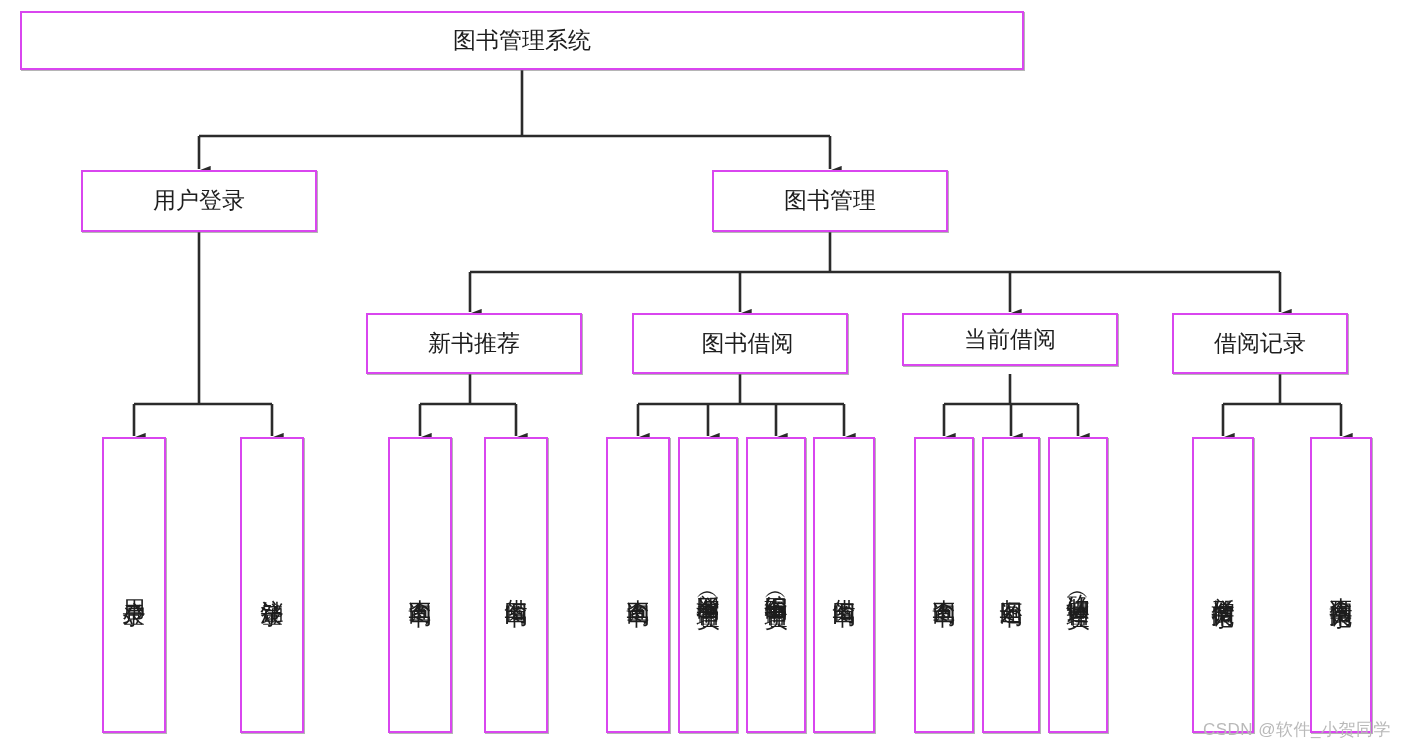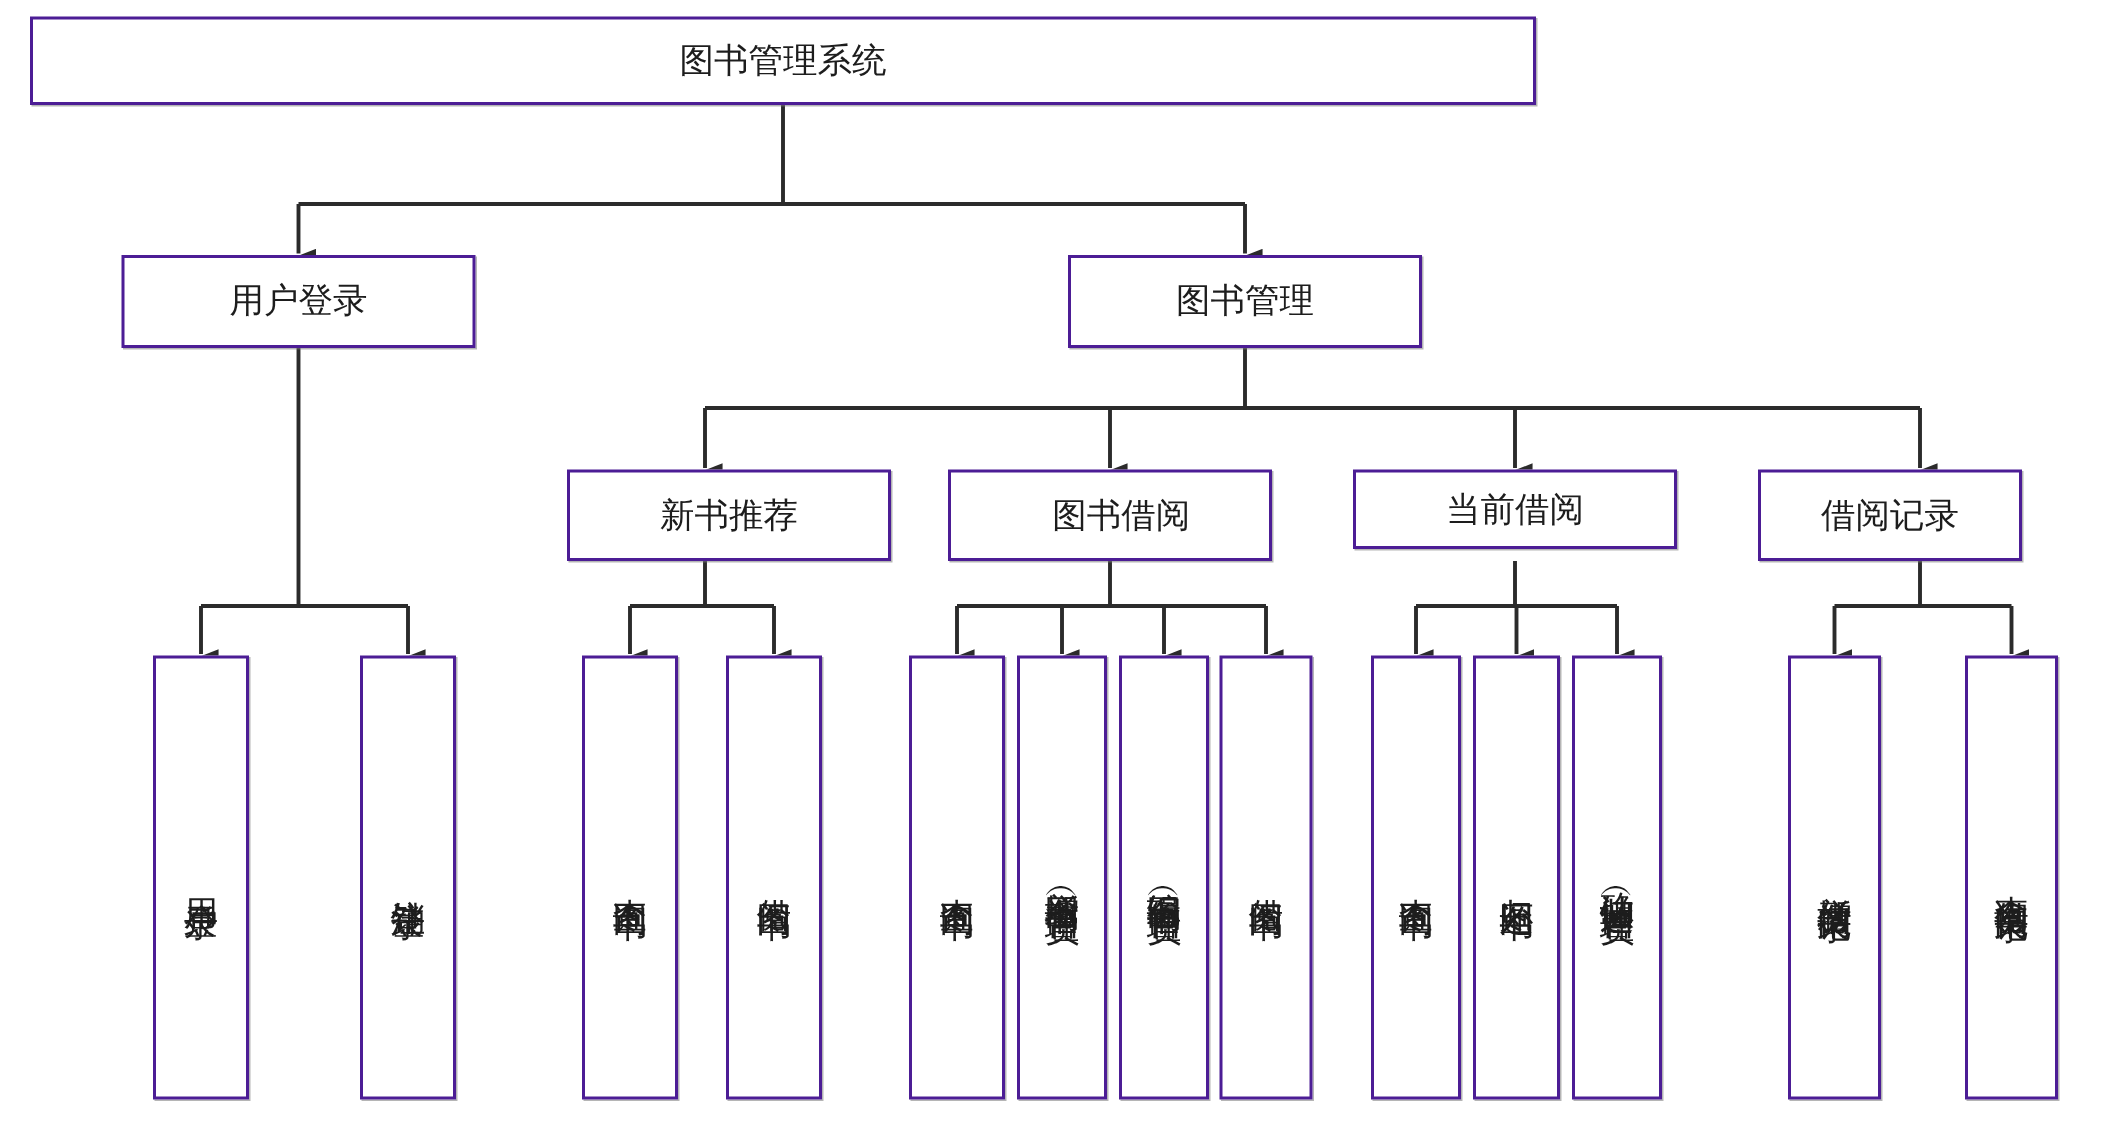--- a/index.html
+++ b/index.html
@@ -28,7 +28,7 @@
     position: absolute;
     box-sizing: border-box;
     background: #ffffff;
-    border: 2px solid #4c1d95;
+    border: 2px solid #d946ef;
     box-shadow: 1px 1px 0 rgba(120,120,120,0.55);
     display: flex;
     align-items: center;

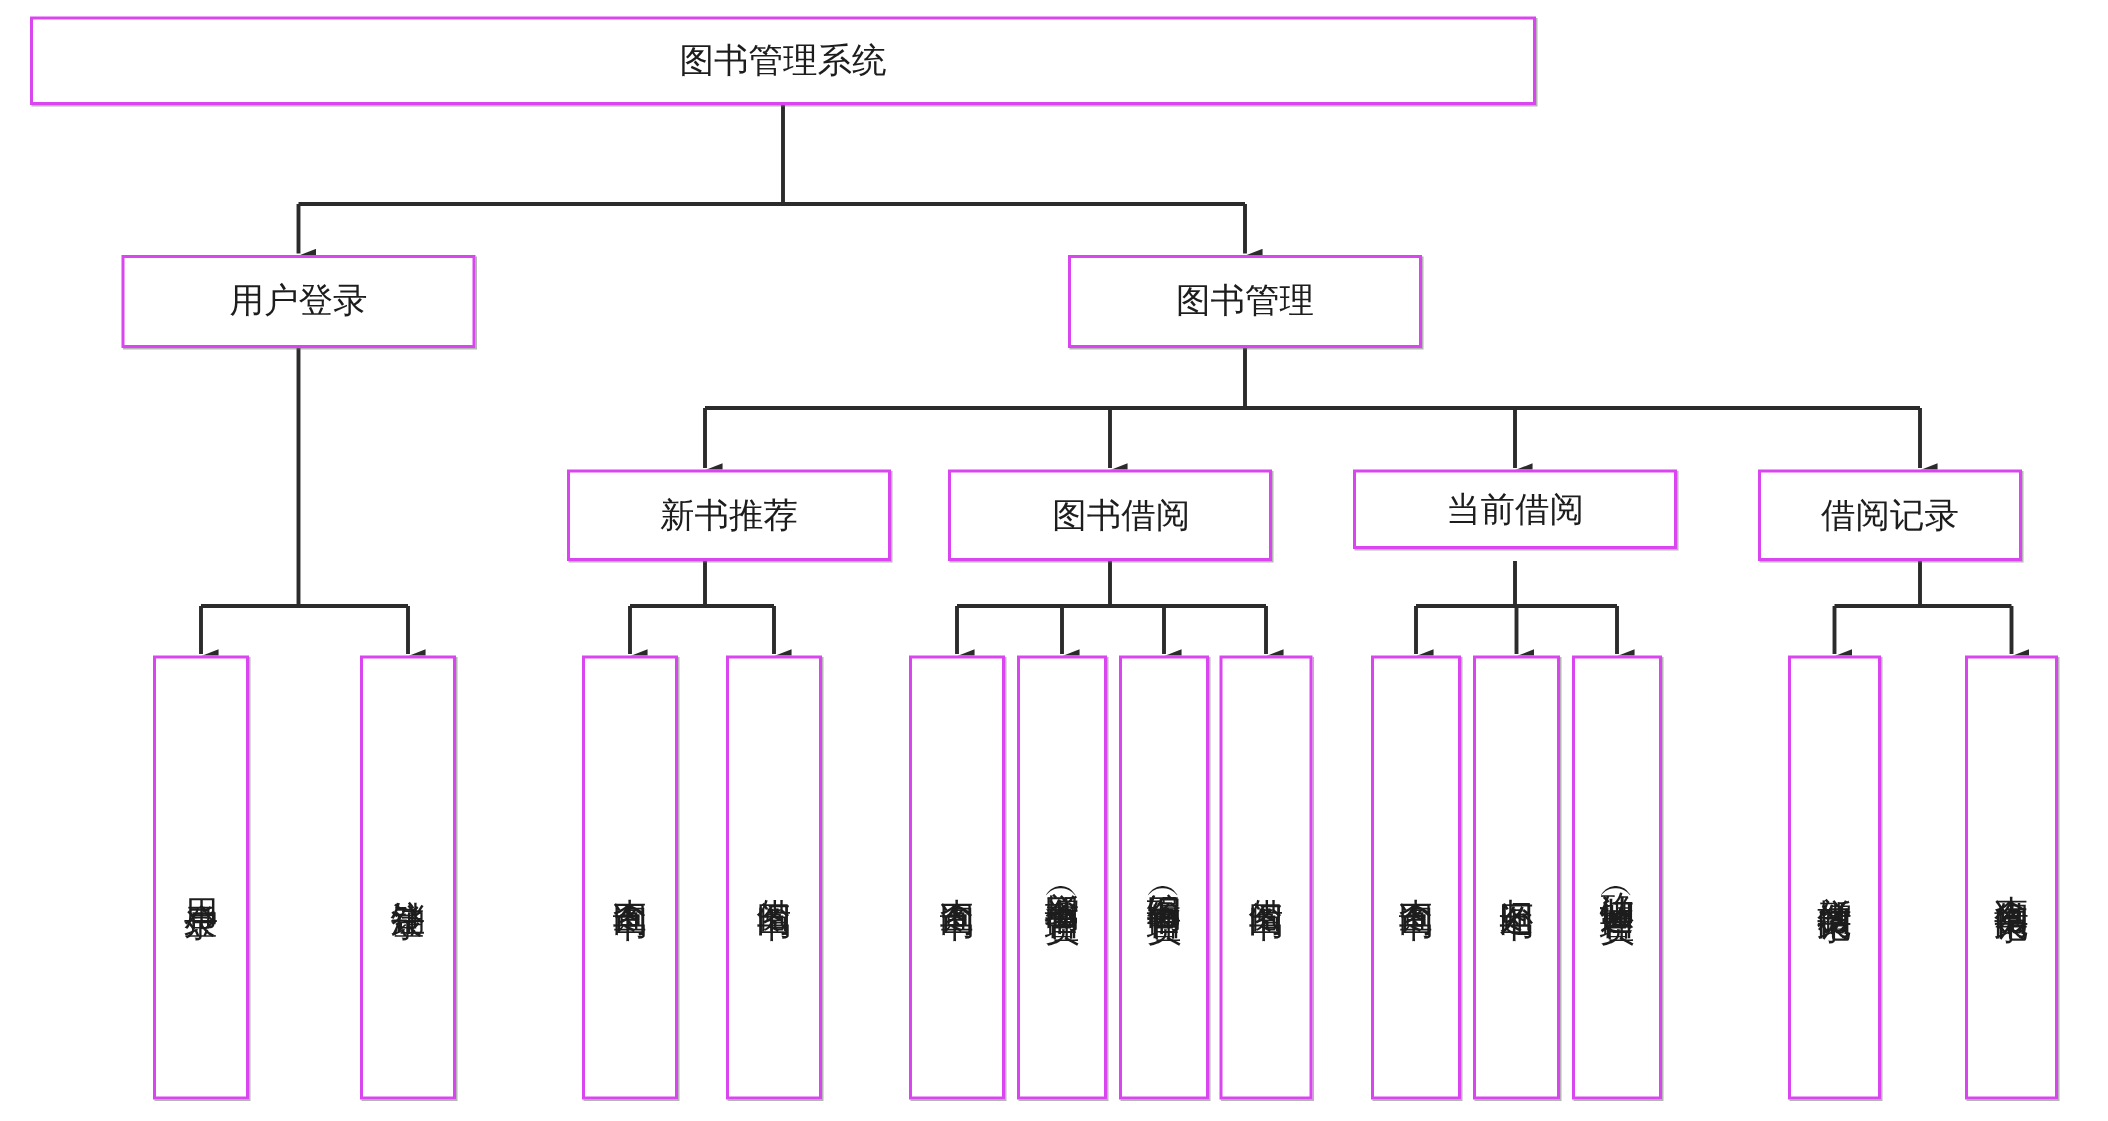--- a/index.html
+++ b/index.html
@@ -124,7 +124,7 @@
       <div class="node horizontal" style="left: 712px; top: 170px; width: 236px; height: 62px;">
         <span class="label">图书管理</span>
       </div>
-      <div class="node horizontal" style="left: 378px; top: 313px; width: 216px; height: 61px;">
+      <div class="node horizontal" style="left: 366px; top: 313px; width: 216px; height: 61px;">
         <span class="label">新书推荐</span>
       </div>
       <div class="node horizontal" style="left: 632px; top: 313px; width: 216px; height: 61px; padding-left: 15px;">

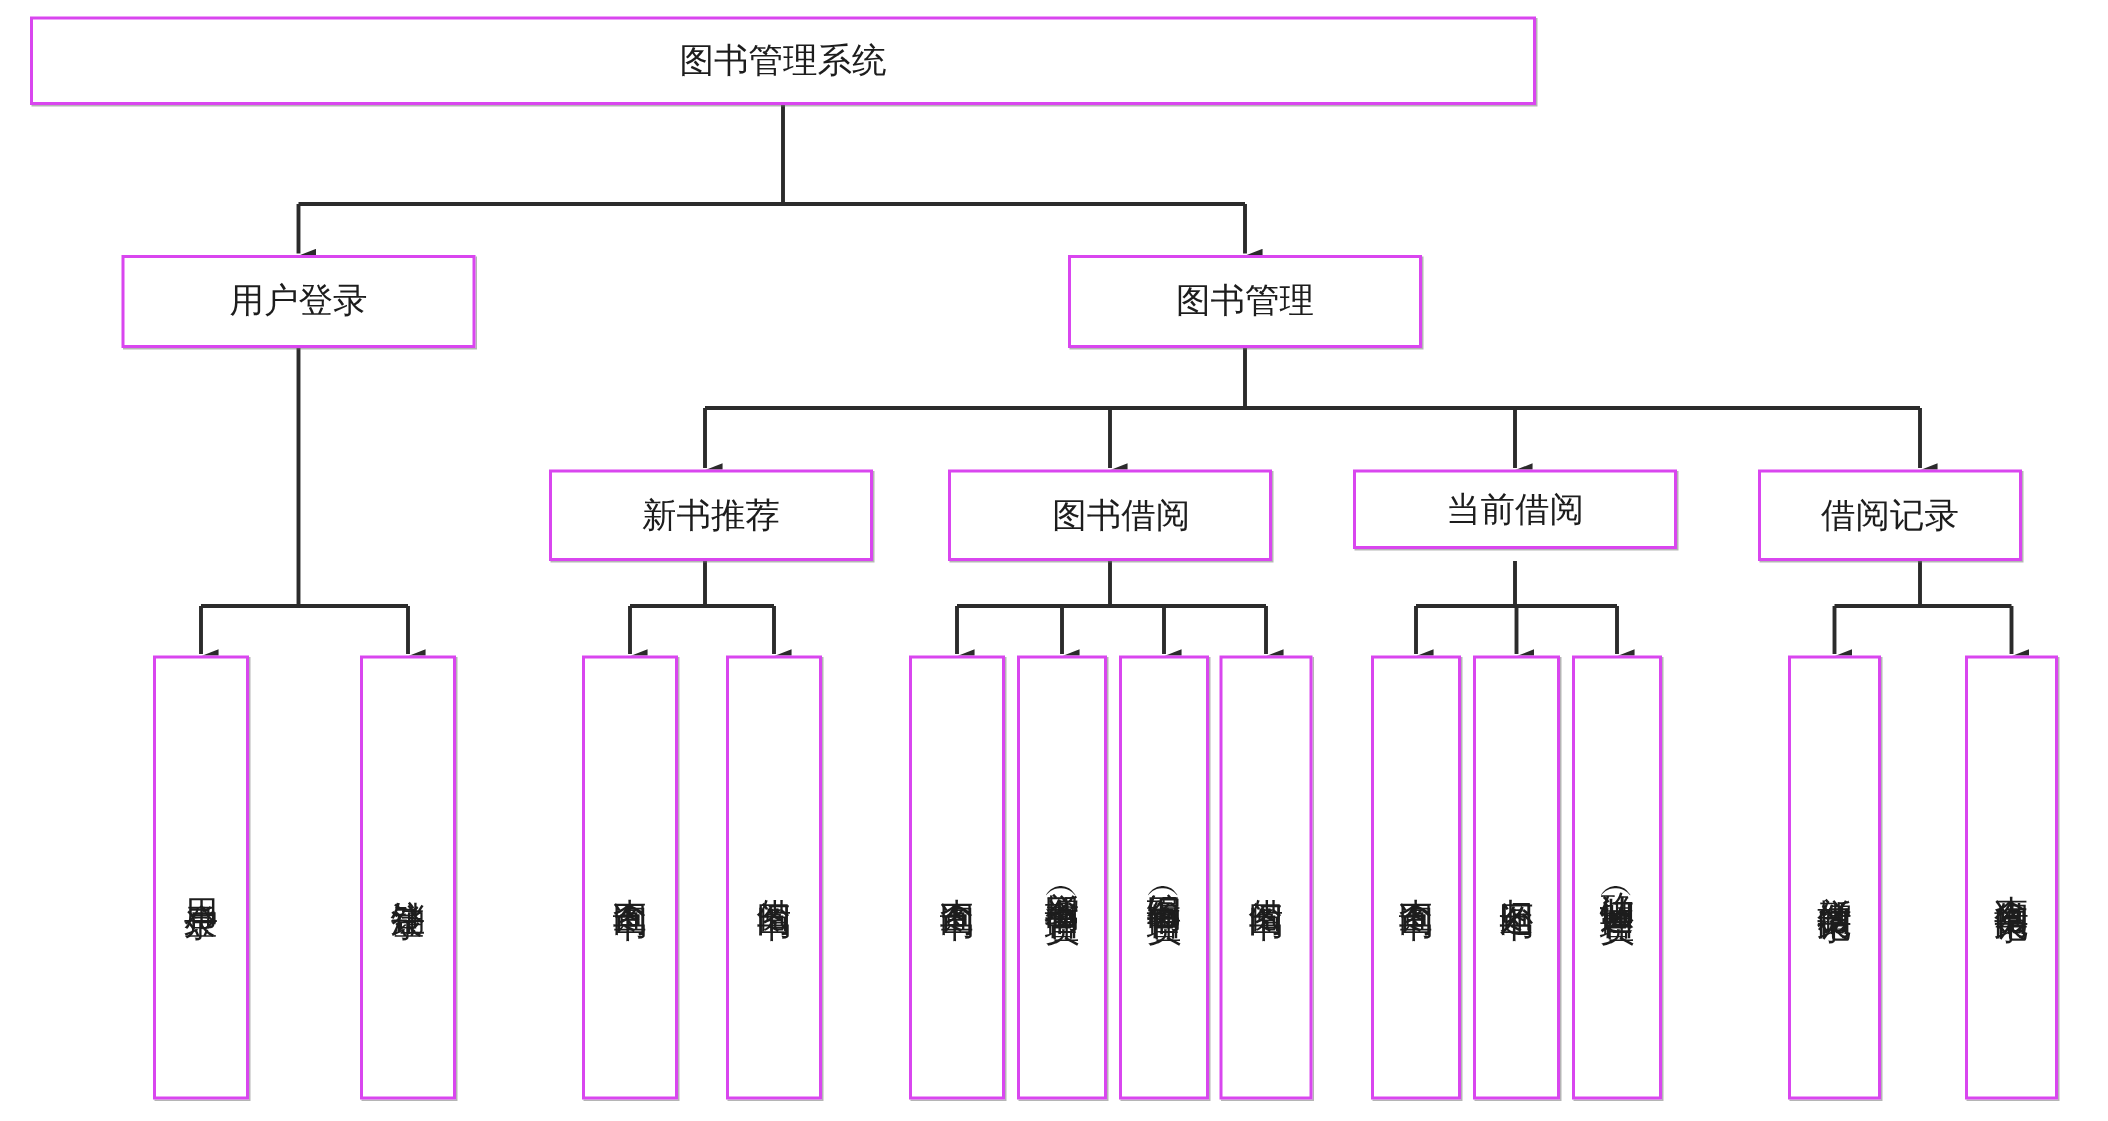--- a/index.html
+++ b/index.html
@@ -176,6 +176,7 @@
         <span class="label">查询借阅记录</span>
       </div>
     </div>
+  <div id="watermark">CSDN @软件_小贺同学</div>
 </div>
 
 </body></html>

